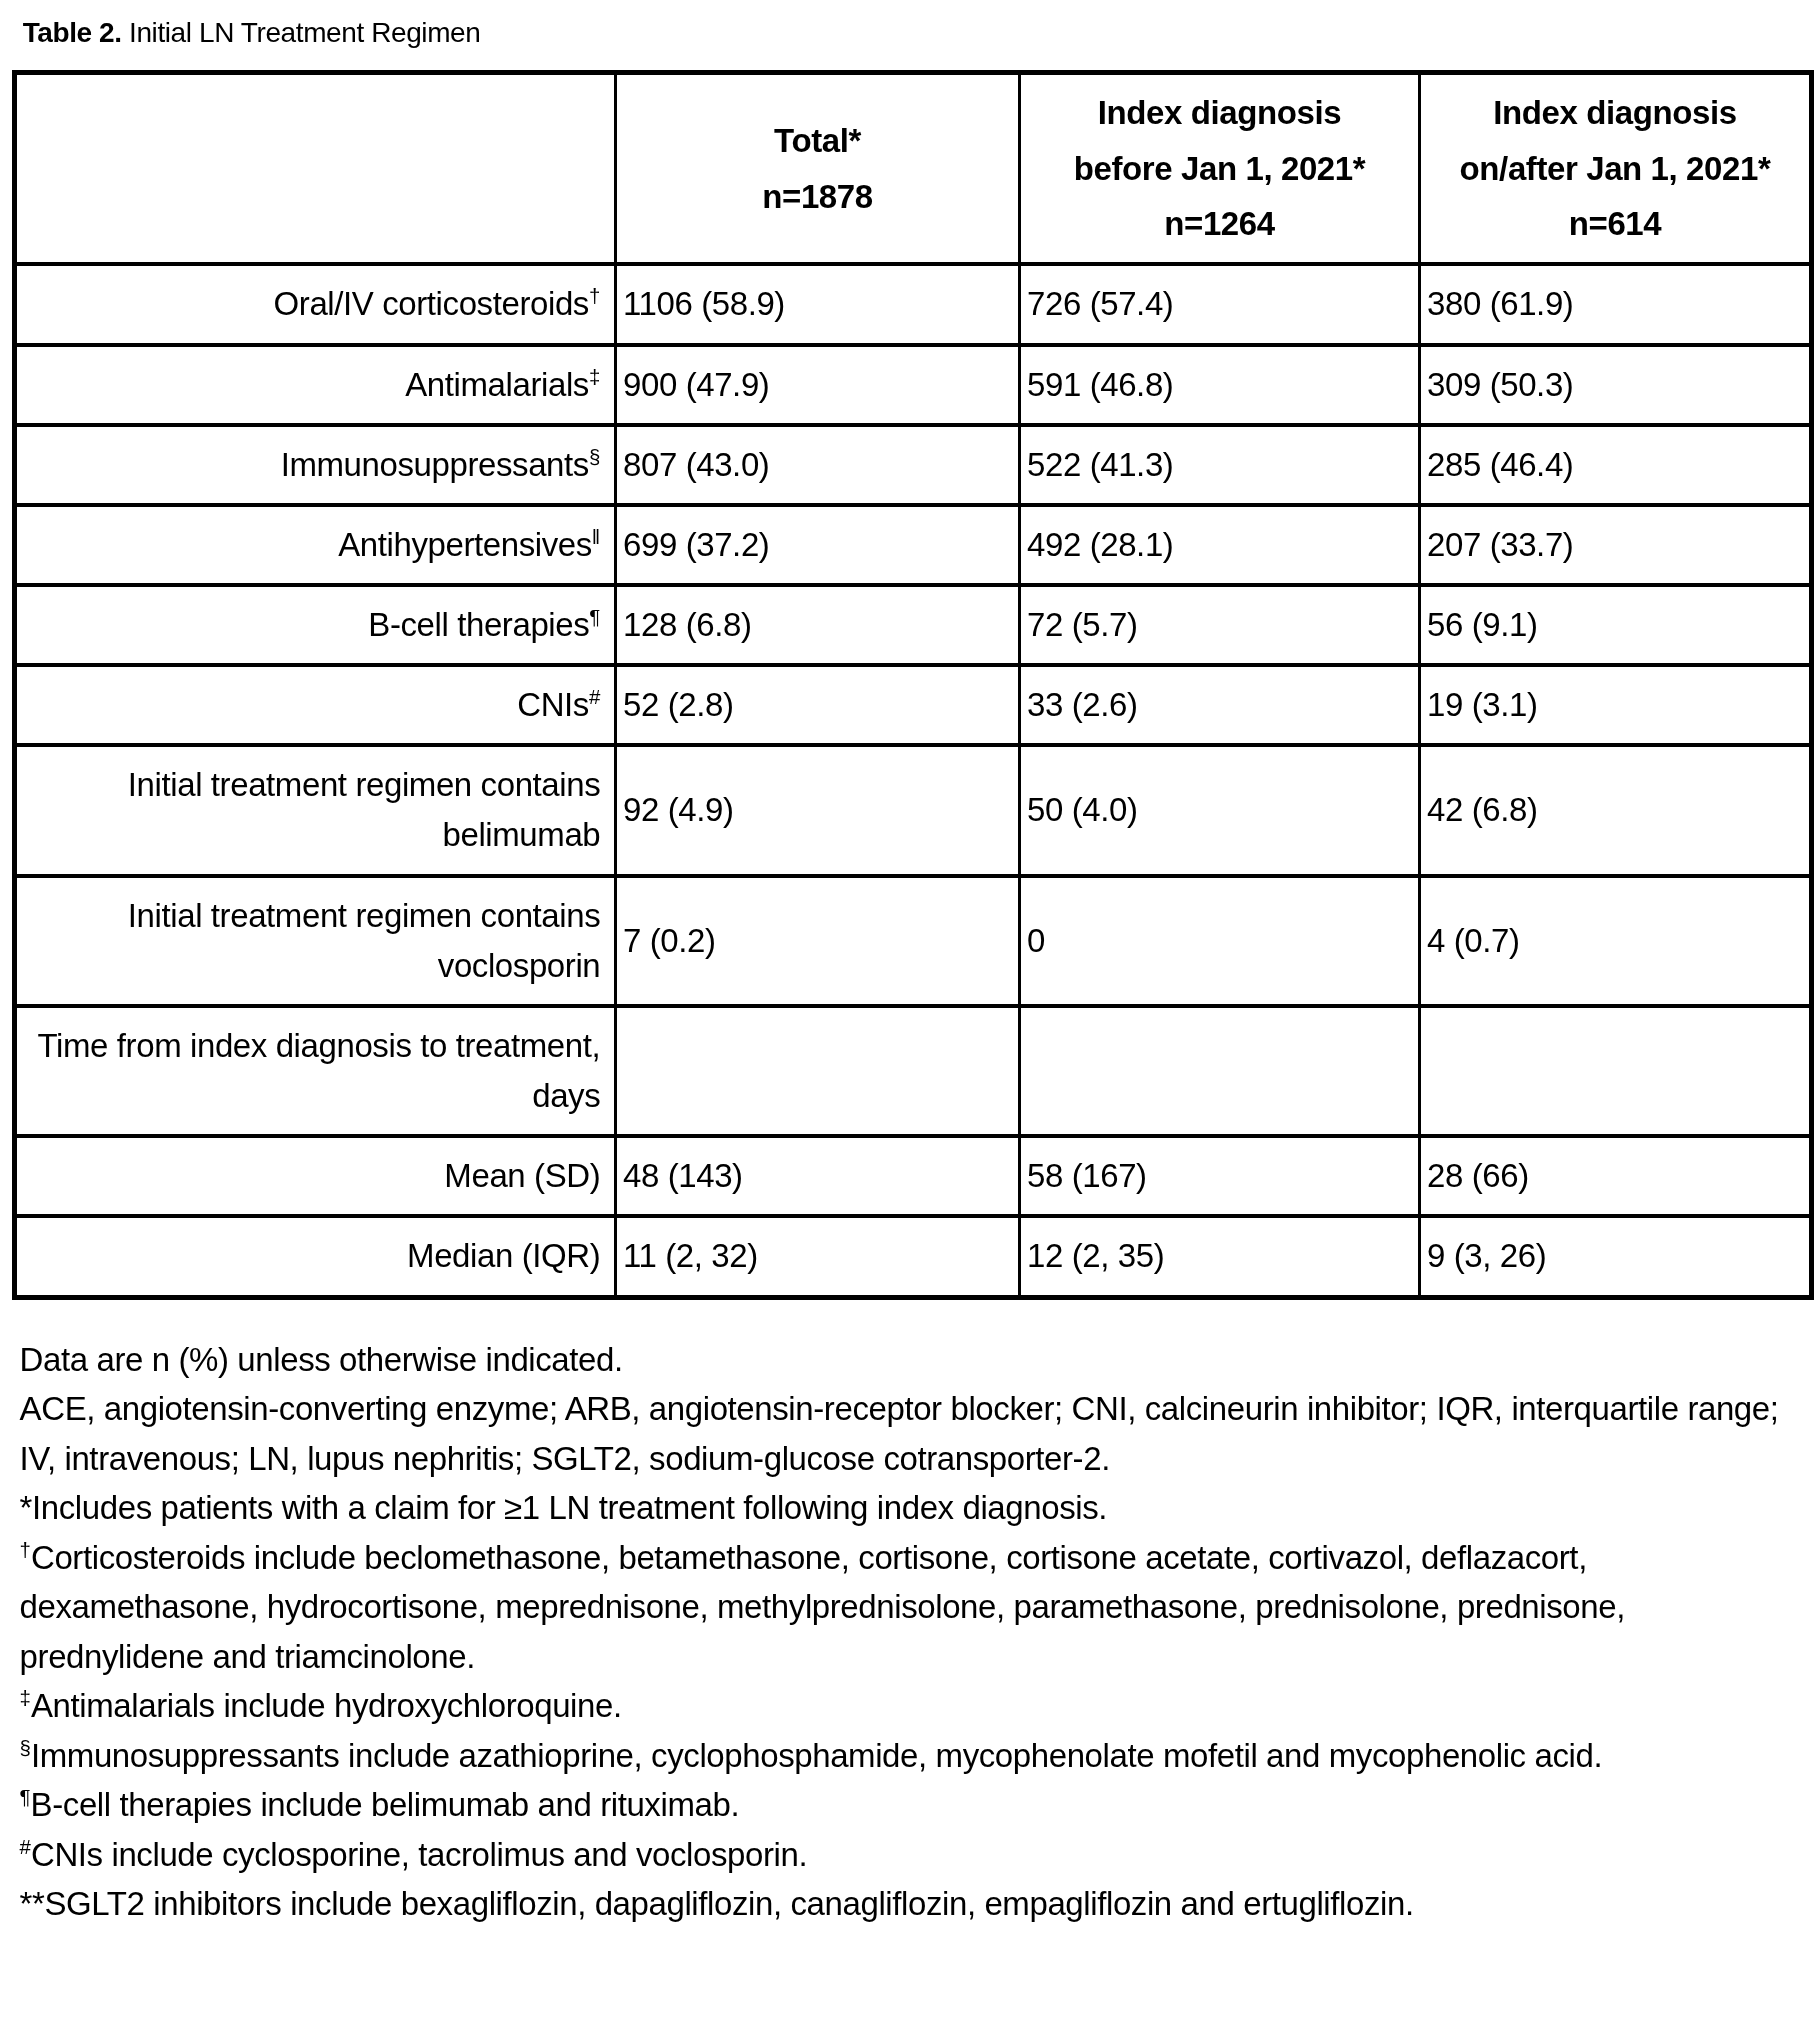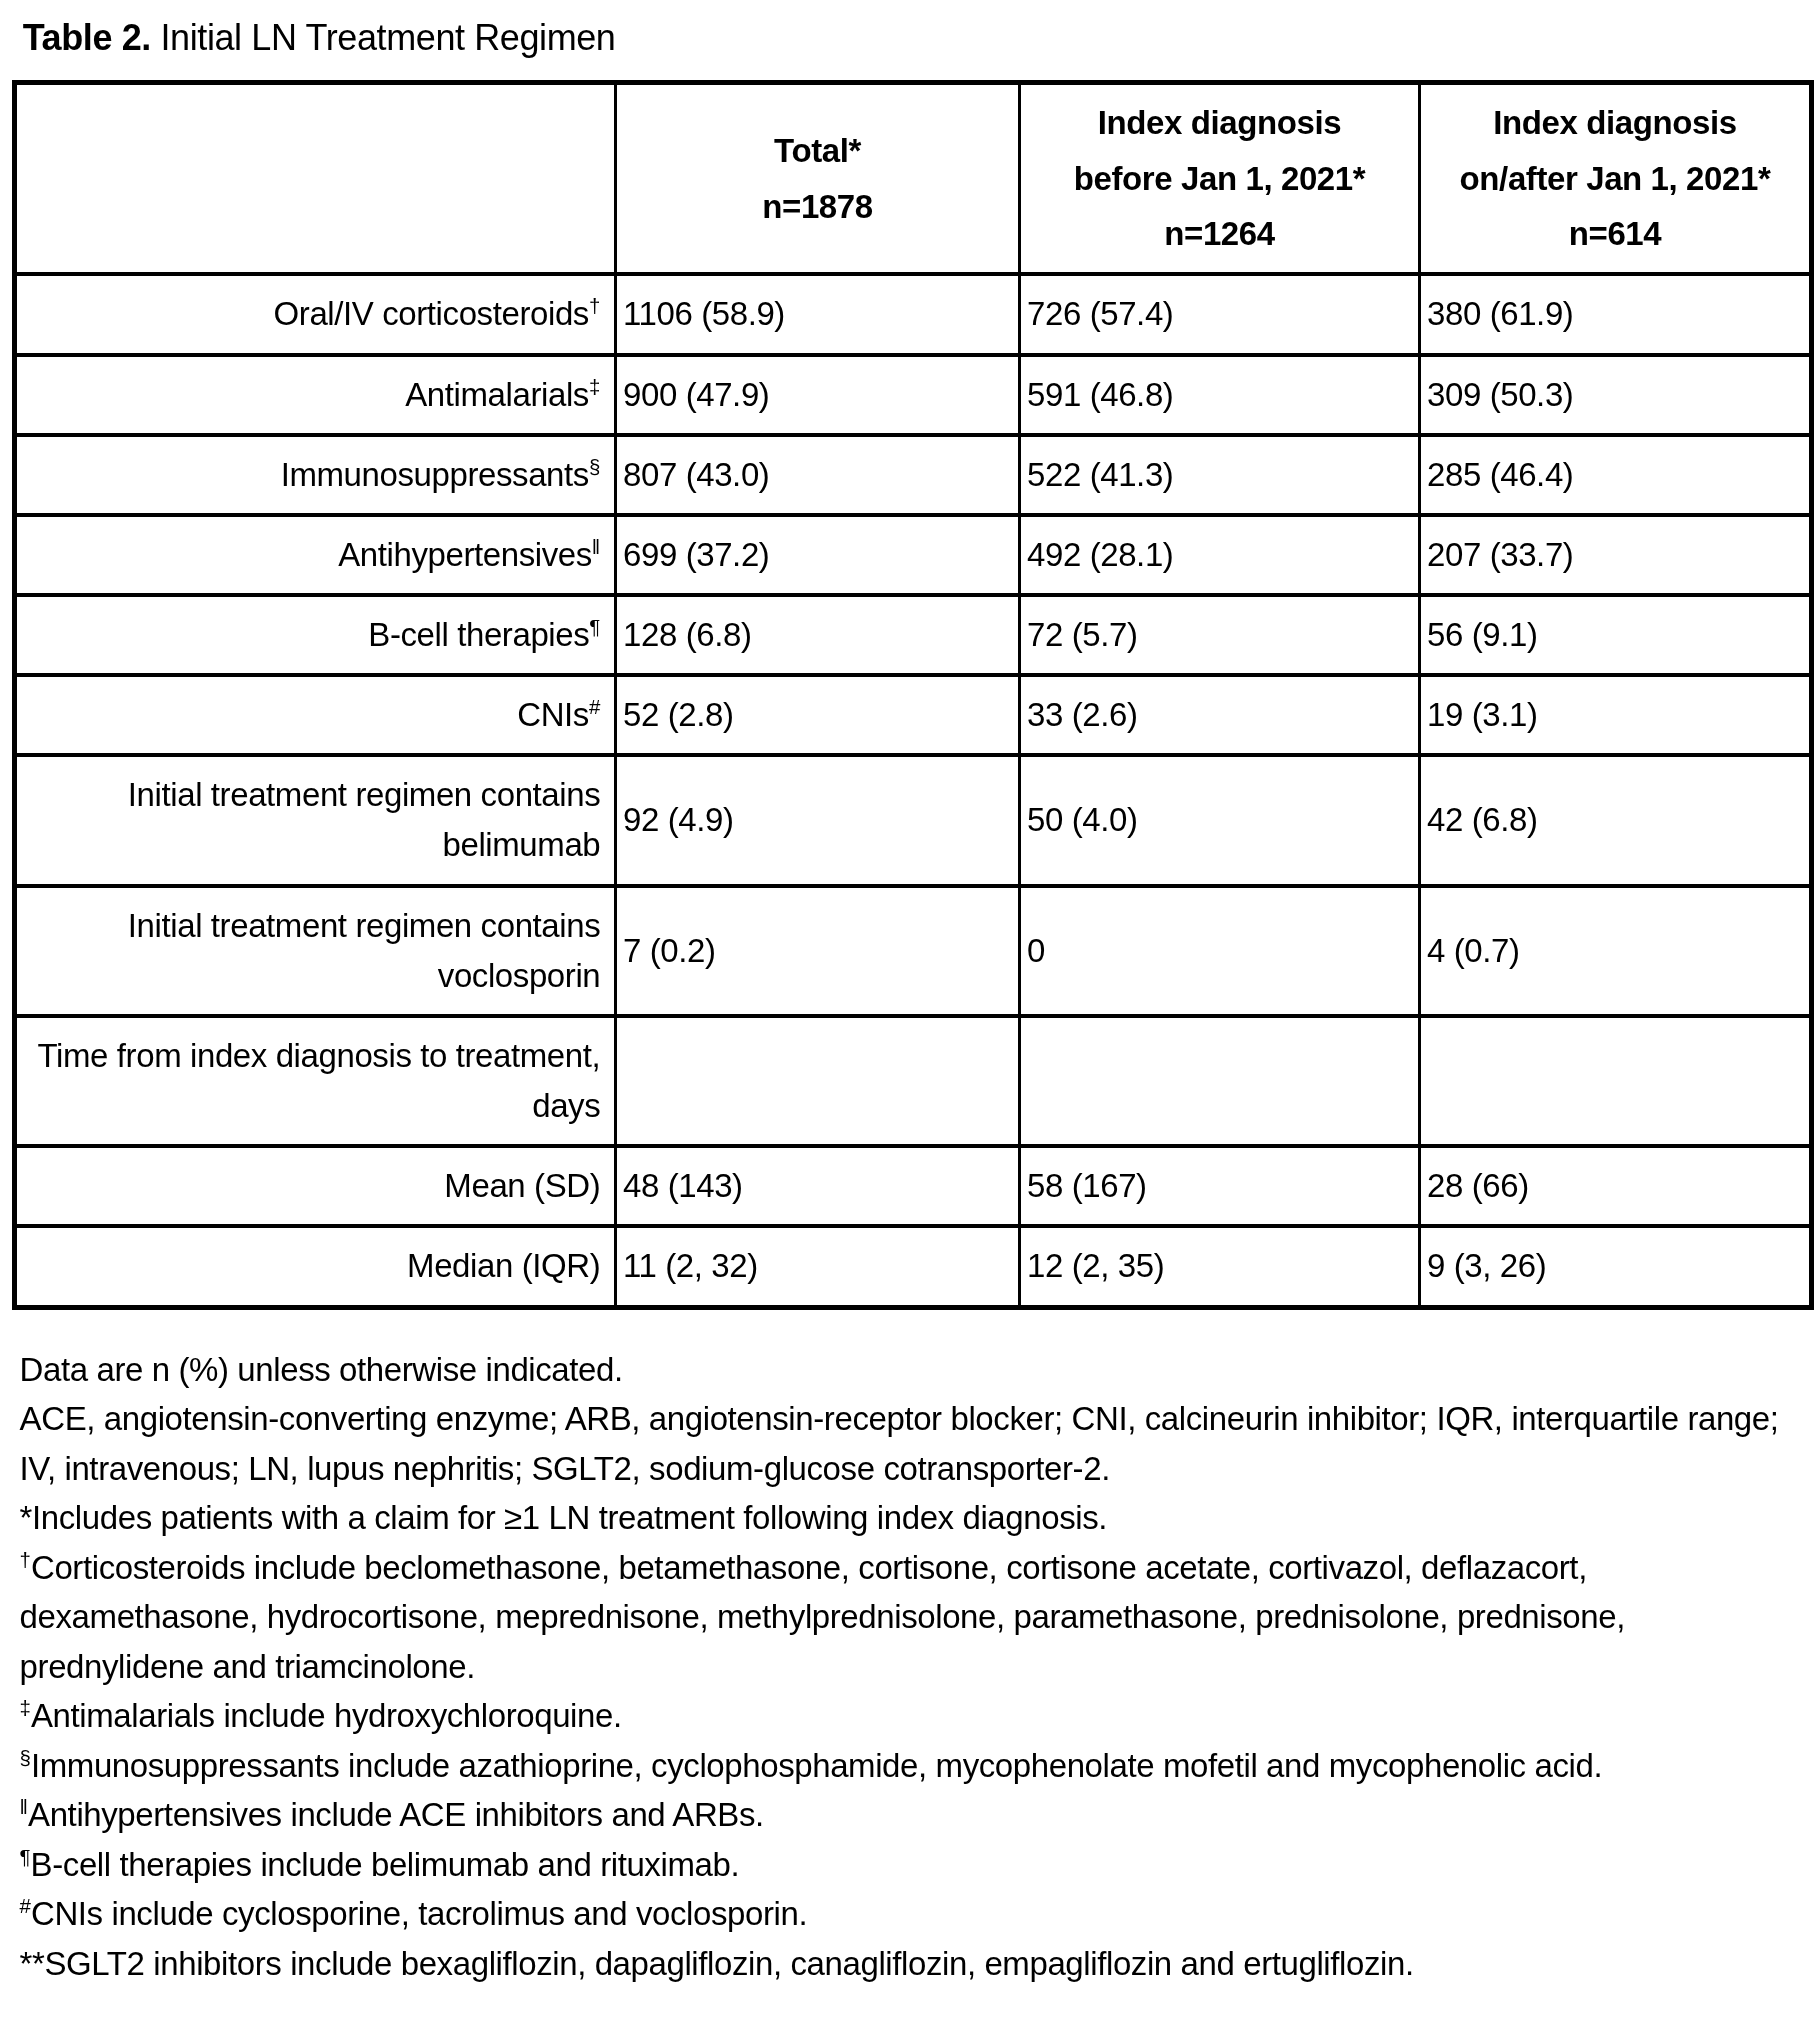--- a/index.html
+++ b/index.html
@@ -20,7 +20,7 @@
     box-sizing: border-box;
   }
   .title {
-    font-size: 36px;
+    font-size: 28px;
     margin: 6px 0 21px 10.7px;
     font-weight: normal;
   }

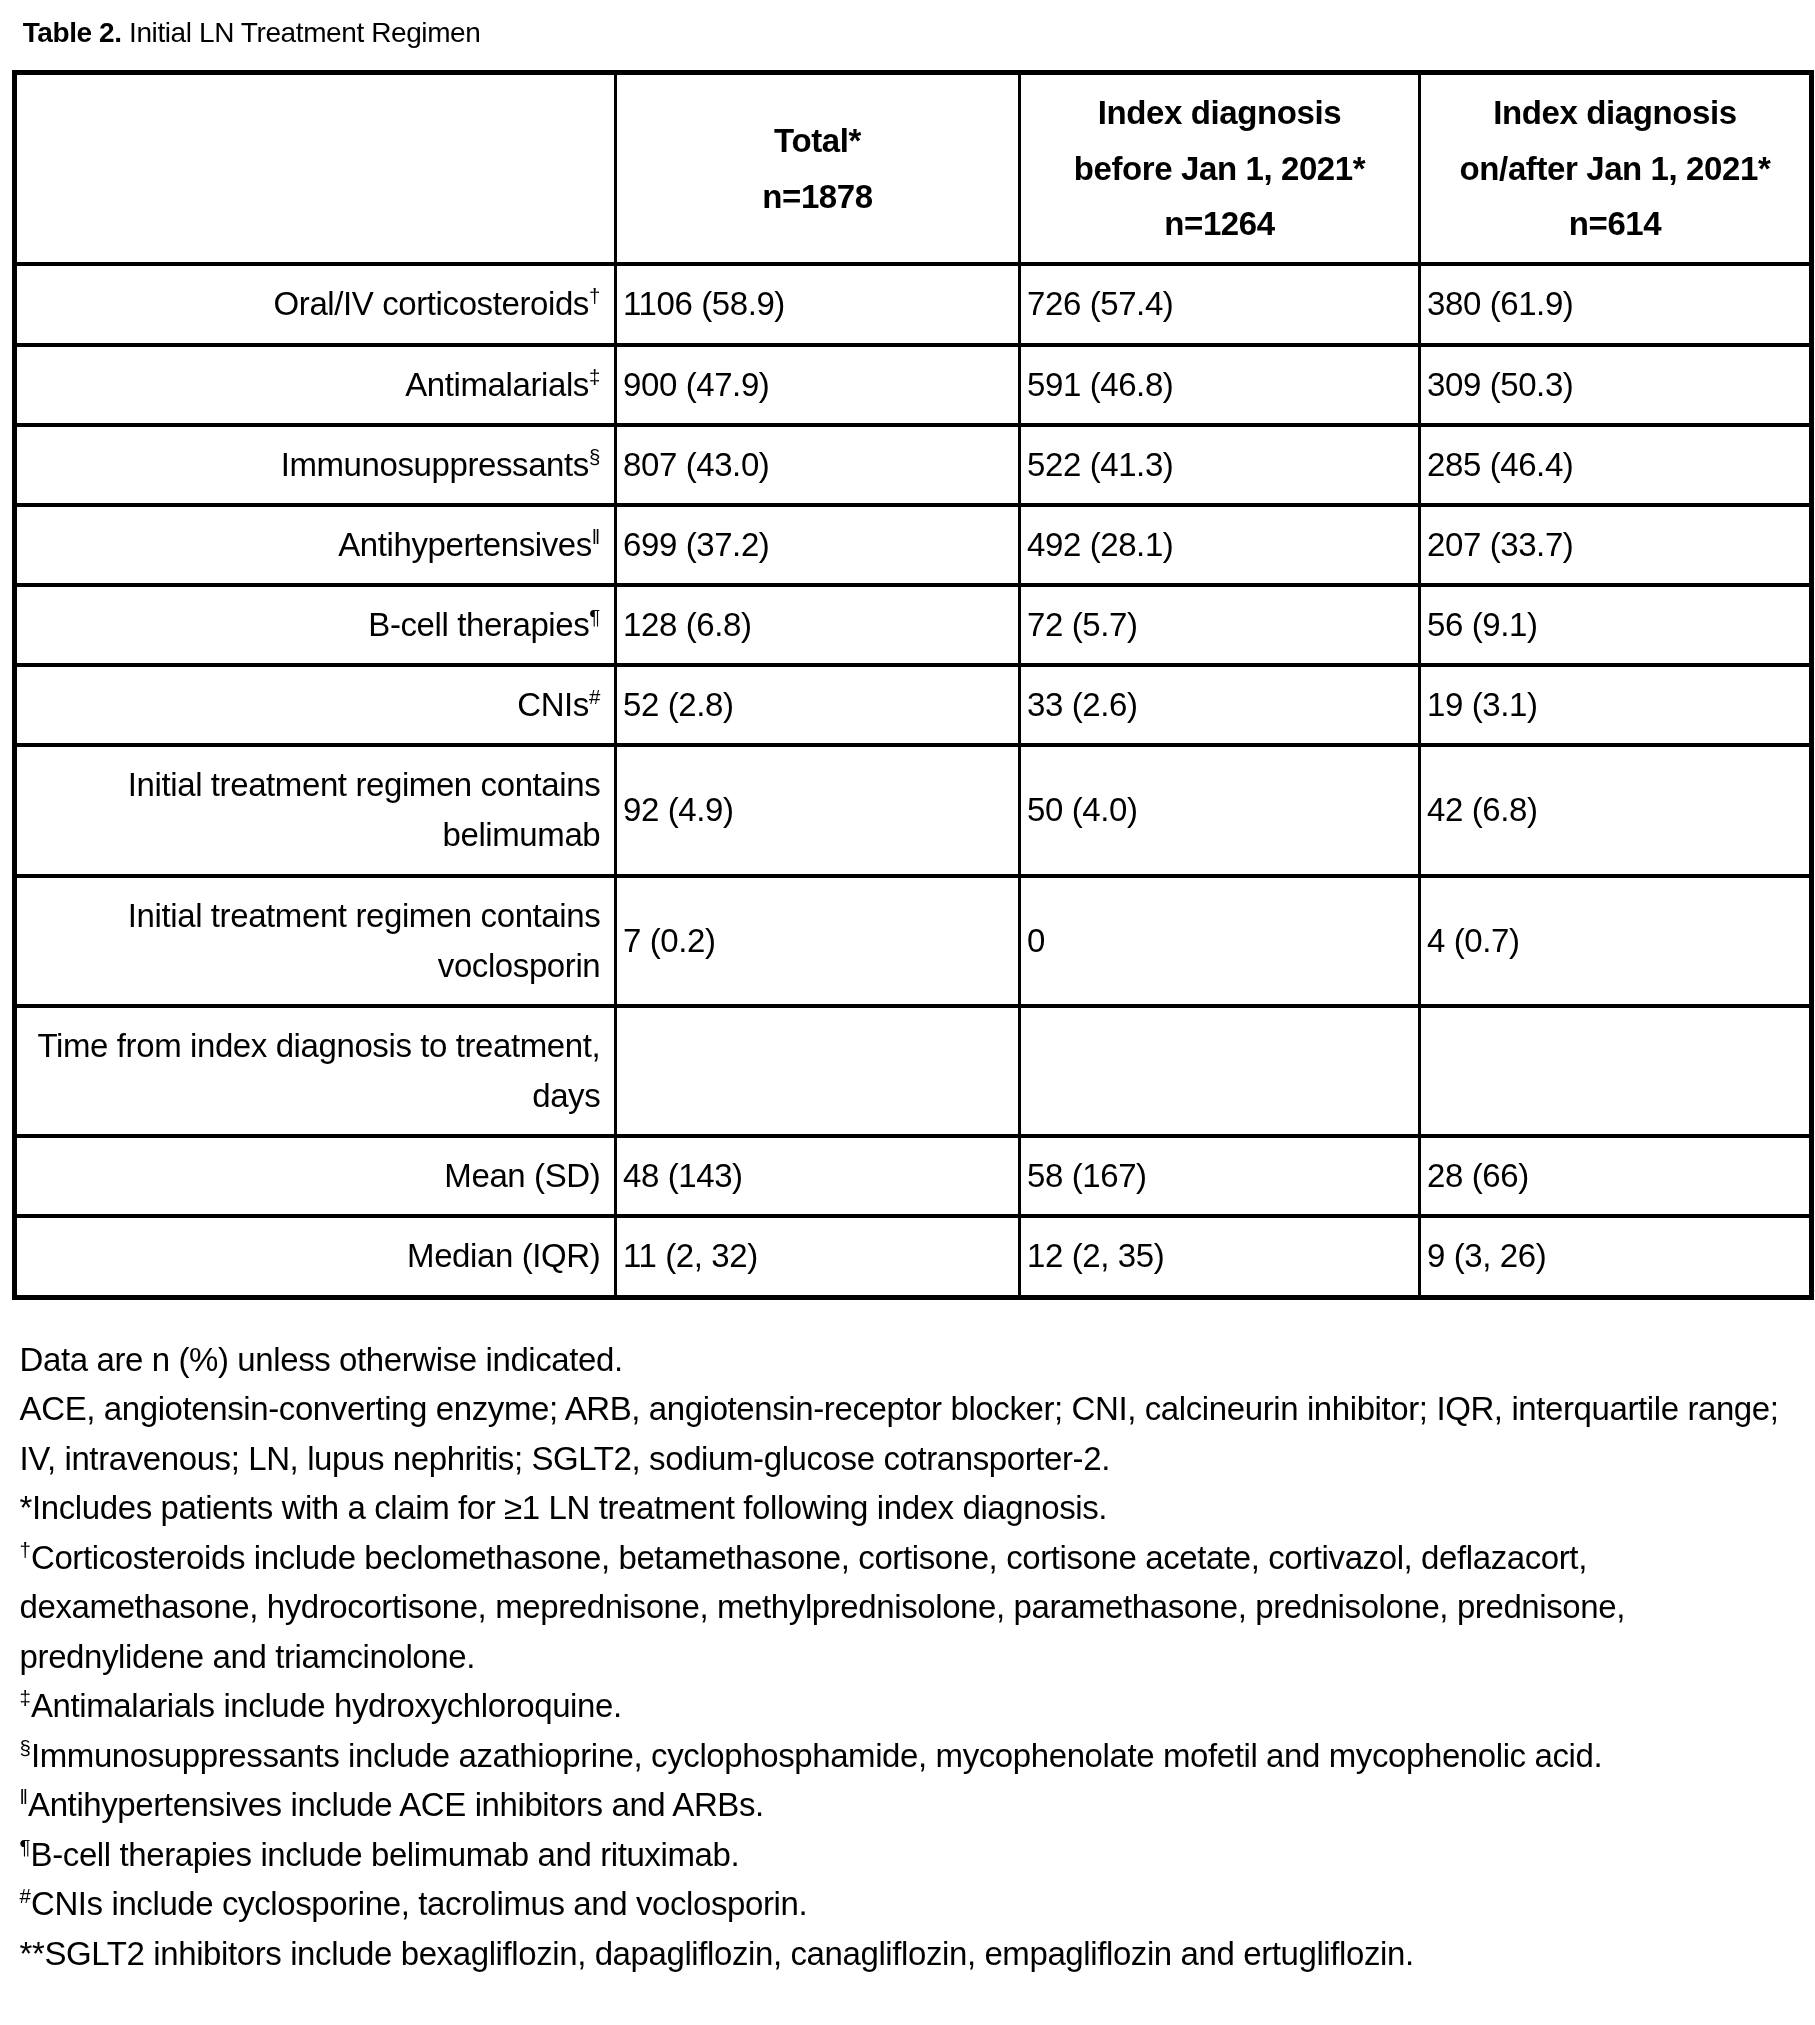--- a/index.html
+++ b/index.html
@@ -200,7 +200,6 @@
     <div class="footnote"><sup>†</sup><span>Corticosteroids include beclomethasone, betamethasone, cortisone, cortisone acetate, cortivazol, deflazacort, dexamethasone, hydrocortisone, meprednisone, methylprednisolone, paramethasone, prednisolone, prednisone, prednylidene and triamcinolone.</span></div>
     <div class="footnote"><sup>‡</sup><span>Antimalarials include hydroxychloroquine.</span></div>
     <div class="footnote"><sup>§</sup><span>Immunosuppressants include azathioprine, cyclophosphamide, mycophenolate mofetil and mycophenolic acid.</span></div>
-    <div class="footnote"><sup>‖</sup><span>Antihypertensives include ACE inhibitors and ARBs.</span></div>
     <div class="footnote"><sup>¶</sup><span>B-cell therapies include belimumab and rituximab.</span></div>
     <div class="footnote"><sup>#</sup><span>CNIs include cyclosporine, tacrolimus and voclosporin.</span></div>
     <div class="footnote"><sup></sup><span>**SGLT2 inhibitors include bexagliflozin, dapagliflozin, canagliflozin, empagliflozin and ertugliflozin.</span></div>

